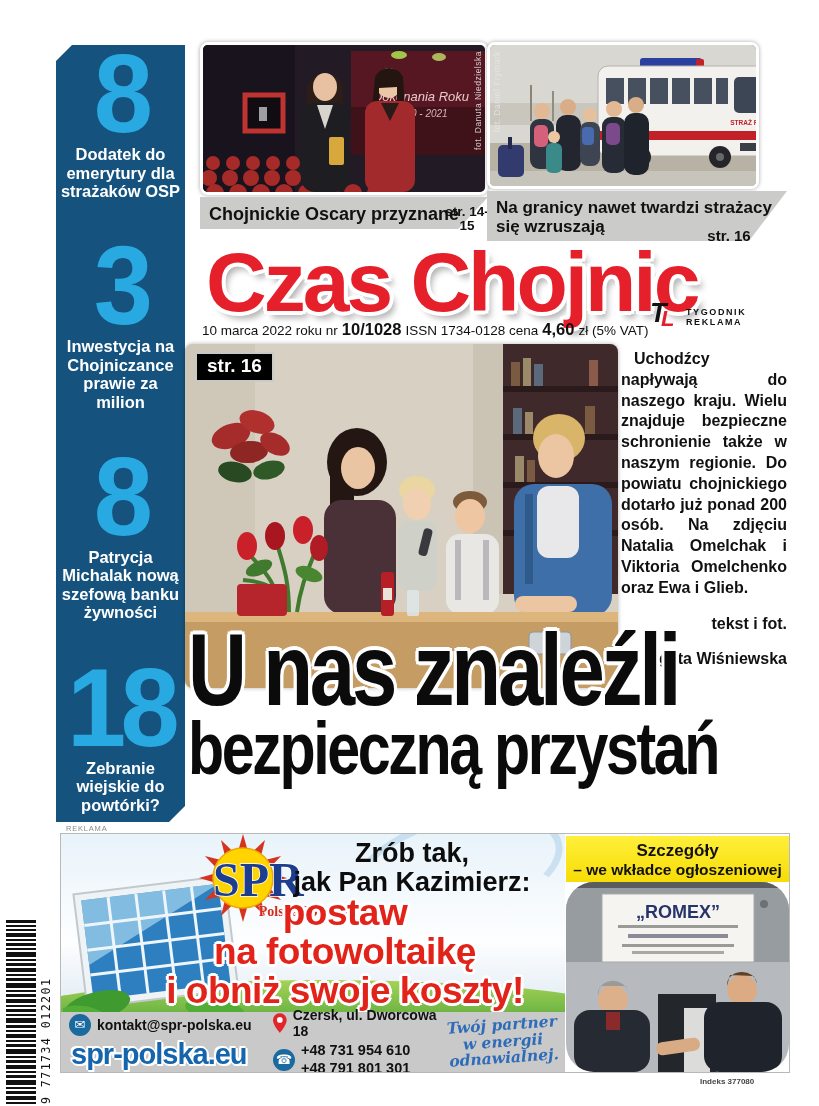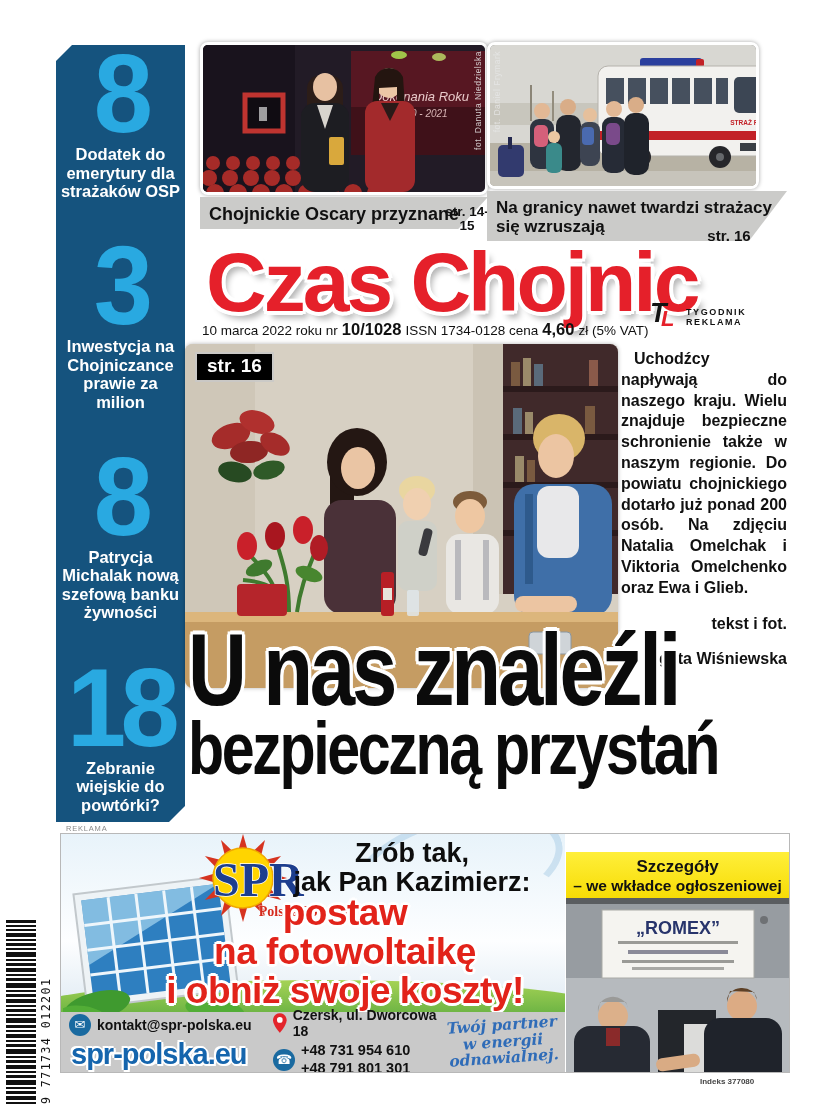--- a/index.html
+++ b/index.html
@@ -86,7 +86,7 @@
   .phones{font-weight:bold;font-size:14.5px;color:#111;line-height:1.2;}
   .slogan{transform:rotate(-4deg);color:#2f6cb8;font-family:"DejaVu Serif",serif;font-style:italic;
           font-weight:bold;font-size:15.5px;line-height:1.08;text-align:center;}
-  .ad-right{position:absolute;left:505px;top:16px;width:206px;height:238px;}
+  .ad-right{position:absolute;left:505px;top:0;width:206px;height:238px;}
   .ybox{position:absolute;left:0;top:2px;width:223px;height:46px;background:linear-gradient(180deg,#ffef3a,#f7dc05);
         text-align:center;font-weight:bold;color:#111;padding-top:5px;box-sizing:border-box;}
   .ybox .y1{font-size:17px;line-height:1.15;}

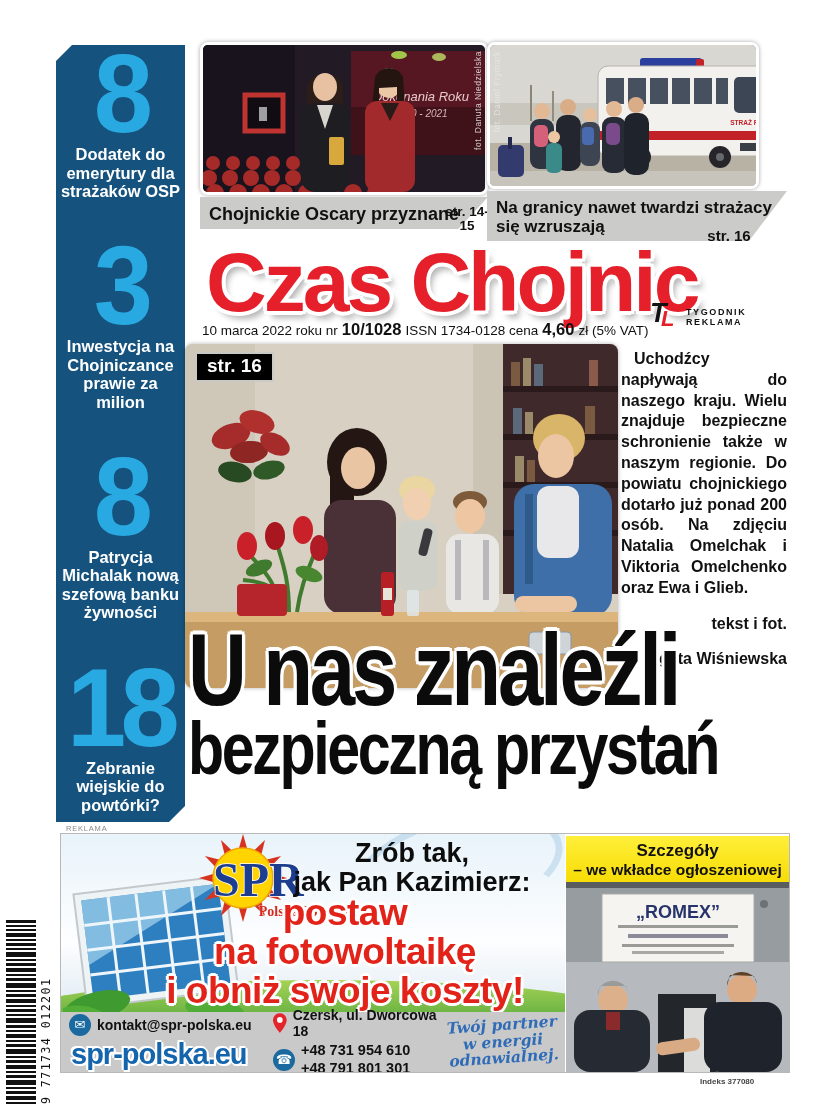--- a/index.html
+++ b/index.html
@@ -91,7 +91,7 @@
         text-align:center;font-weight:bold;color:#111;padding-top:5px;box-sizing:border-box;}
   .ybox .y1{font-size:17px;line-height:1.15;}
   .ybox .y2{font-size:15.5px;line-height:1.15;}
-  .romex{position:absolute;left:0;top:48px;width:223px;height:190px;overflow:hidden;}
+  .romex{position:absolute;left:0;top:48px;width:223px;height:190px;overflow:hidden;border-radius:28px;}
   
   .barcode{position:absolute;left:6px;top:920px;width:54px;height:186px;background:#fff;}
   .bc-num{position:absolute;left:33px;top:4px;height:180px;writing-mode:vertical-rl;transform:rotate(180deg);

